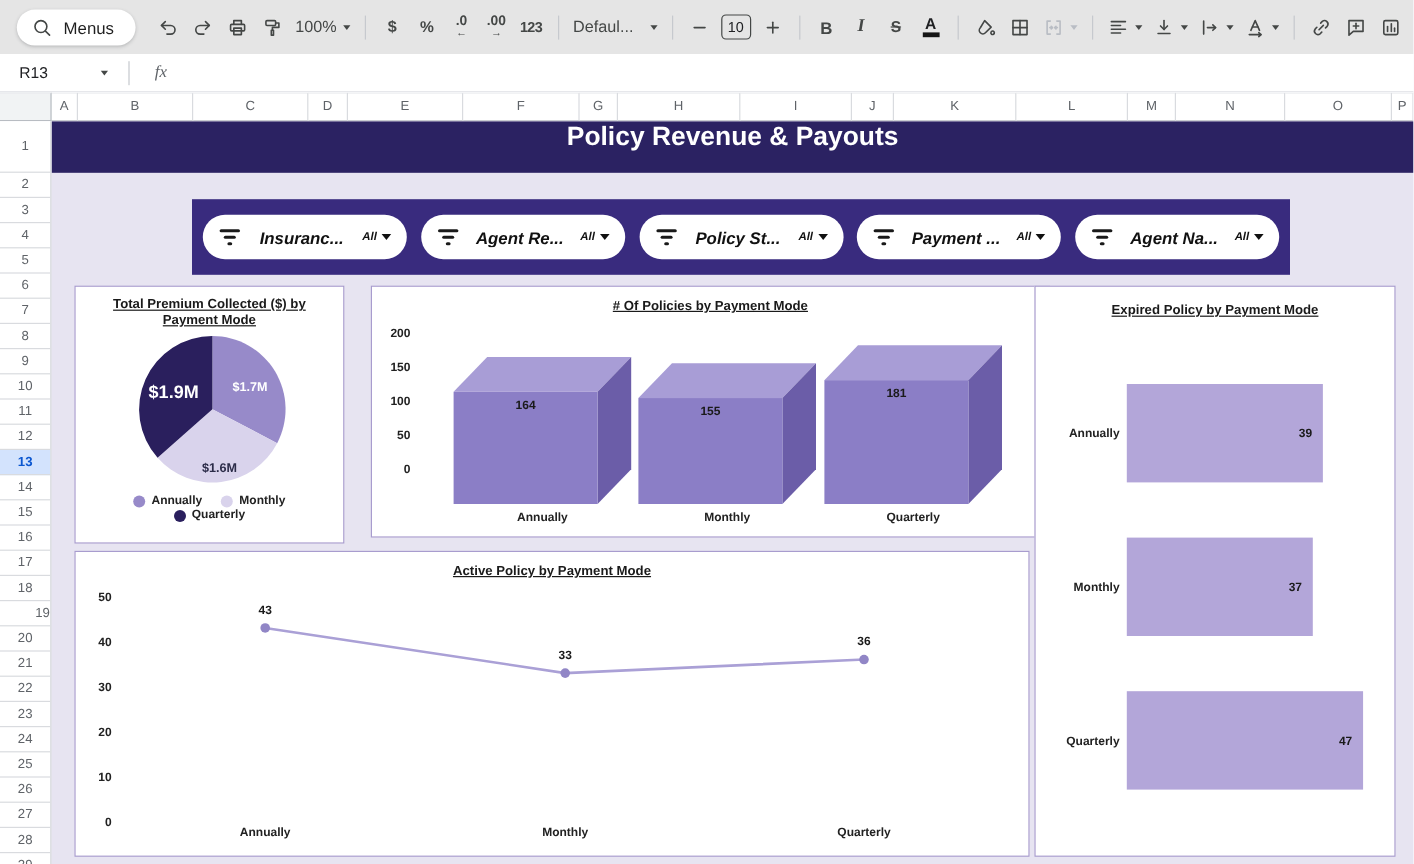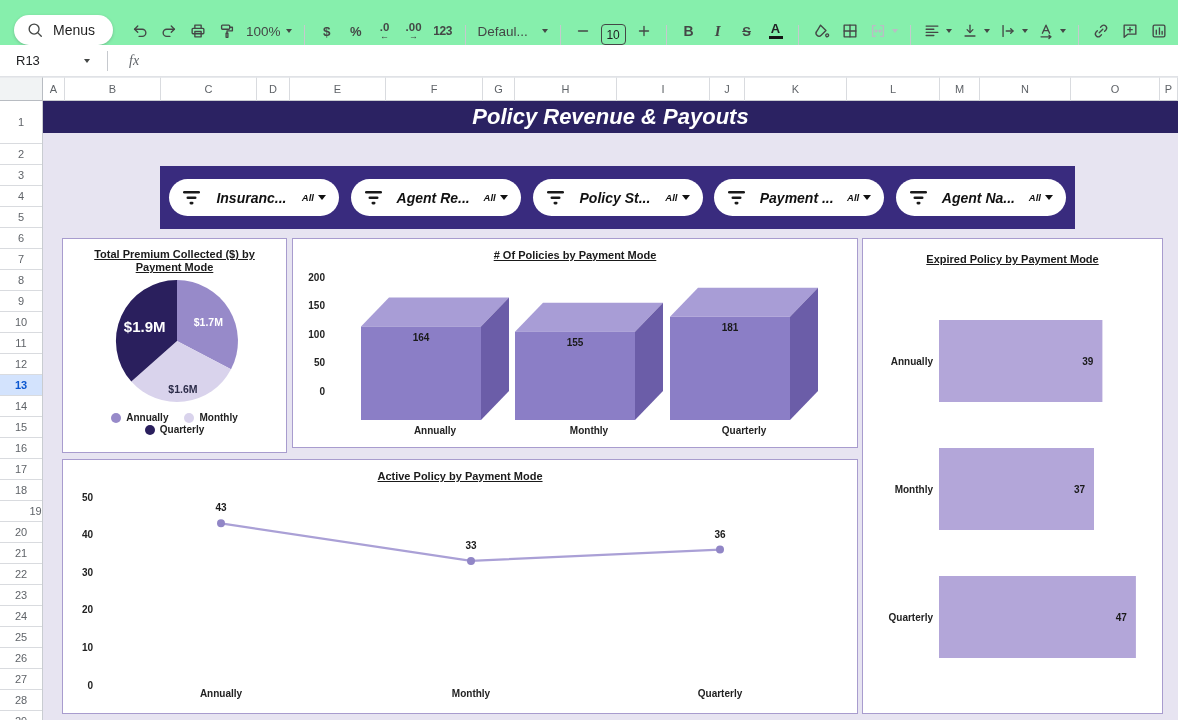--- a/index.html
+++ b/index.html
@@ -7,7 +7,7 @@
     font-family:"Liberation Sans", sans-serif; }
 
   
-  .toolbar{height:45px;background:#86efac;display:flex;align-items:flex-end;
+  .toolbar{height:45px;background:#e5e5e5;display:flex;align-items:center;
     padding:0 8px 0 14px;gap:1px;overflow:hidden;}
   .tbtn{height:28px;min-width:28px;border:none;background:transparent;border-radius:4px;
     display:inline-flex;align-items:center;justify-content:center;color:#444746;

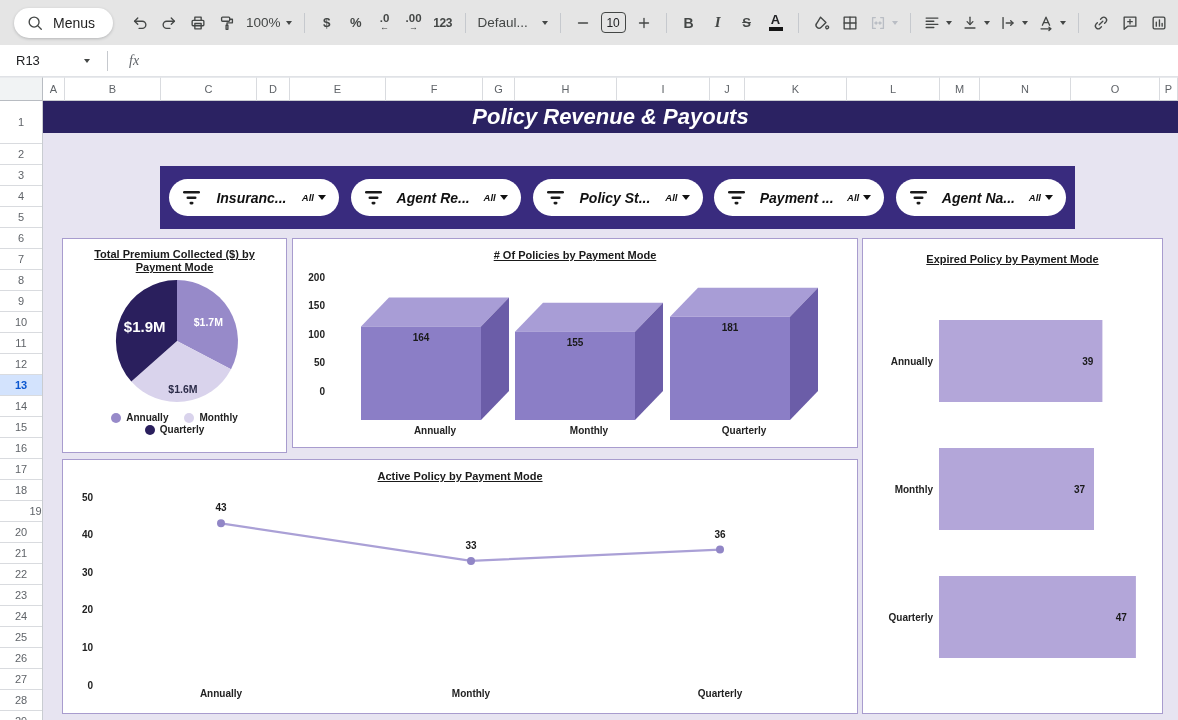--- a/index.html
+++ b/index.html
@@ -58,8 +58,8 @@
 
   
   .sheet{flex:1;position:relative;background:#e7e4f1;overflow:hidden;}
-  .banner{position:absolute;left:0;top:0;width:100%;height:32px;background:#2b2262;
-    display:flex;align-items:center;justify-content:center;font-style:italic;}
+  .banner{position:absolute;left:0;top:0;width:100%;height:43px;background:#2b2262;
+    display:flex;justify-content:center;}
   .banner h1{color:#fff;font-size:22px;font-weight:bold;}
   .slicerbar{position:absolute;left:117px;top:65px;width:915px;height:63px;background:#392b7e;
     display:flex;align-items:center;justify-content:space-between;padding:0 9px;}

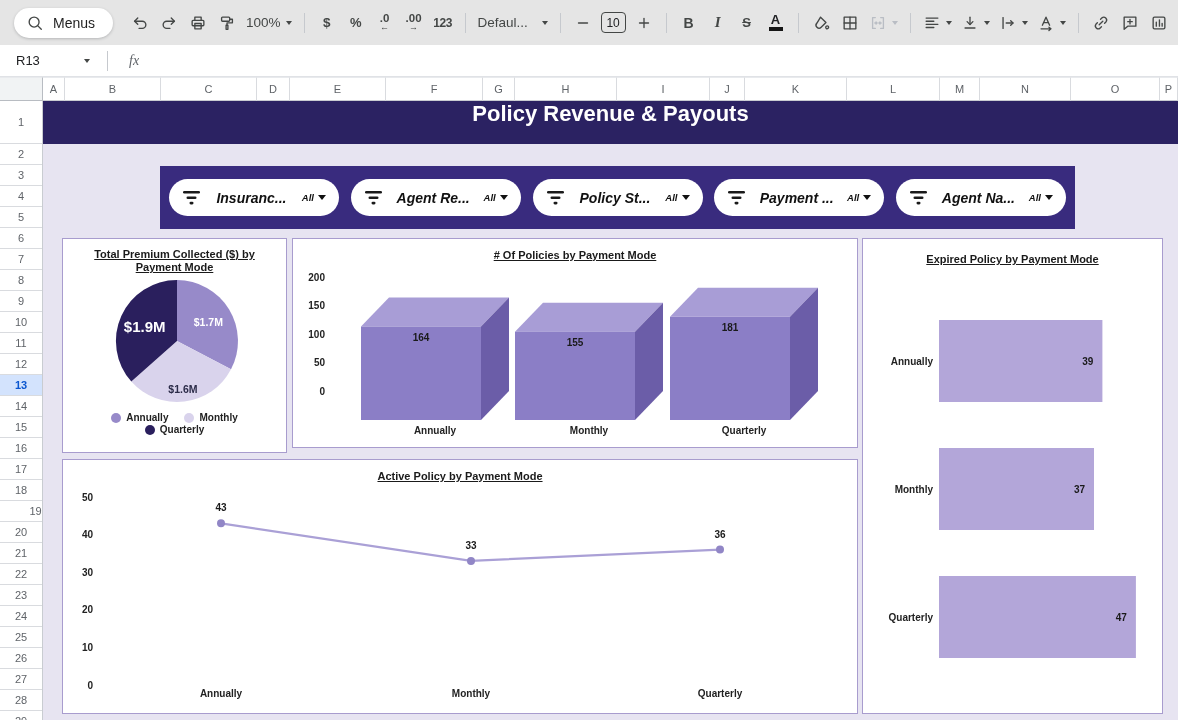--- a/index.html
+++ b/index.html
@@ -76,7 +76,7 @@
 
   .card{position:absolute;background:#fff;border:1px solid #a89cce;}
   #card-pie{left:19px;top:137px;width:225px;height:215px;}
-  #card-bar3d{left:249px;top:137px;width:566px;height:210px;}
+  #card-bar3d{left:266px;top:137px;width:566px;height:210px;}
   #card-expired{left:819px;top:137px;width:301px;height:476px;}
   #card-line{left:19px;top:358px;width:796px;height:255px;}
   .ctitle{font-size:11px;font-weight:bold;color:#1a1a1a;text-align:center;margin-top:10px;

